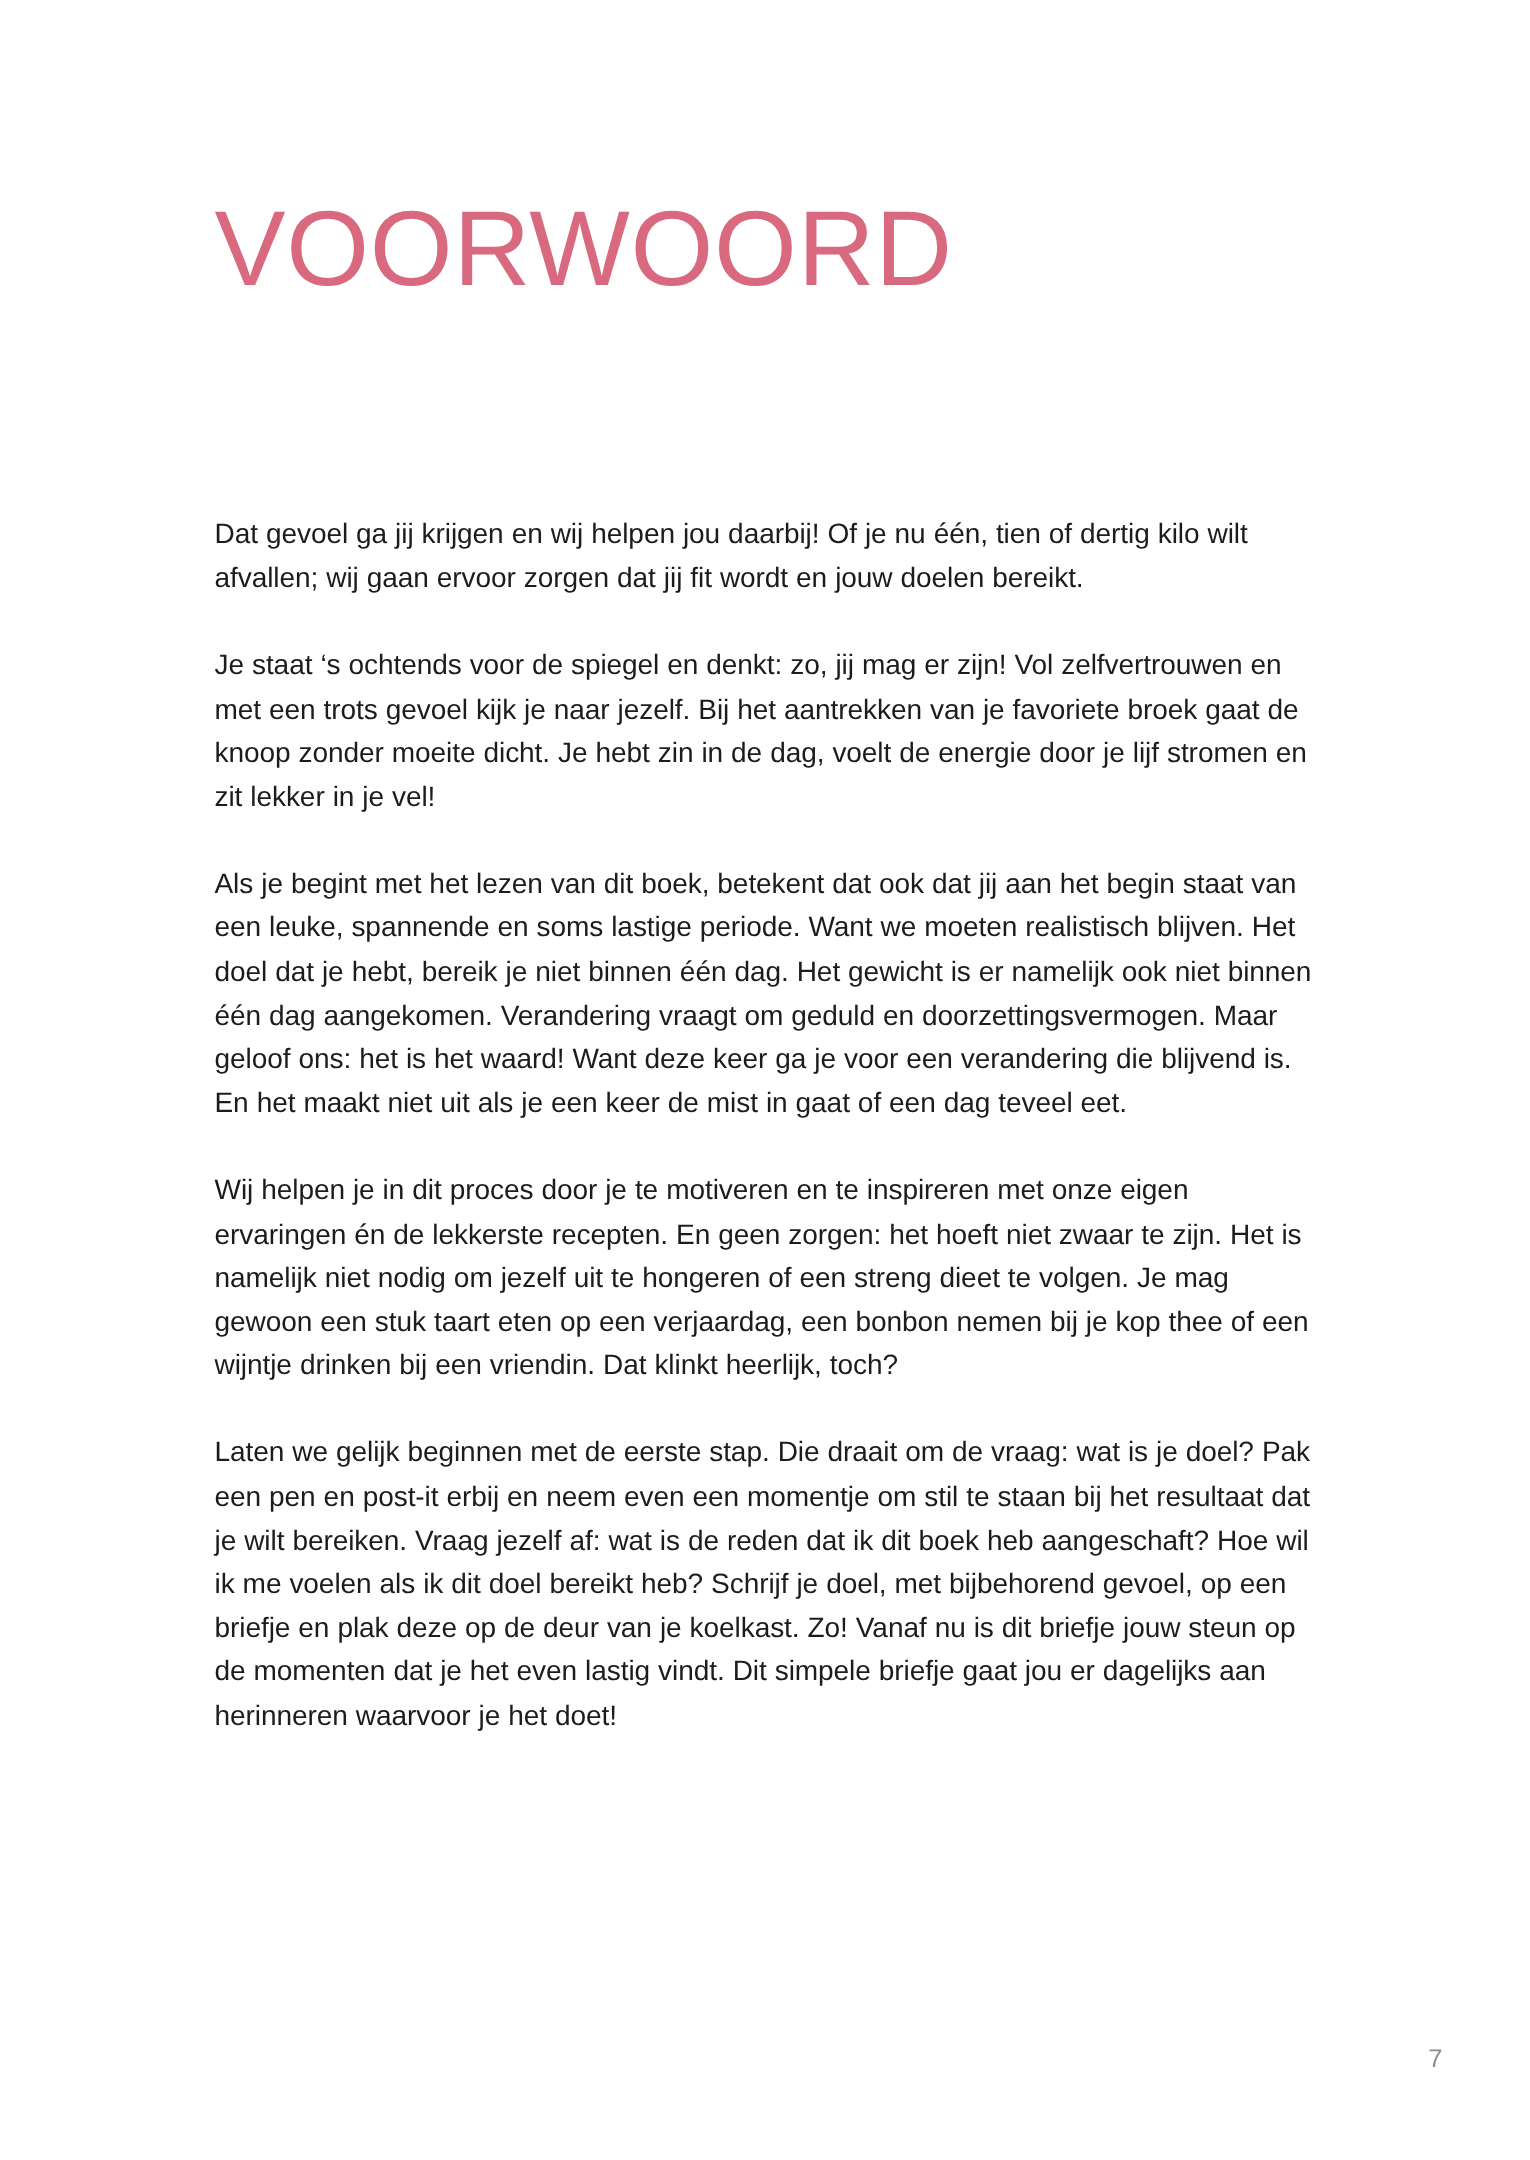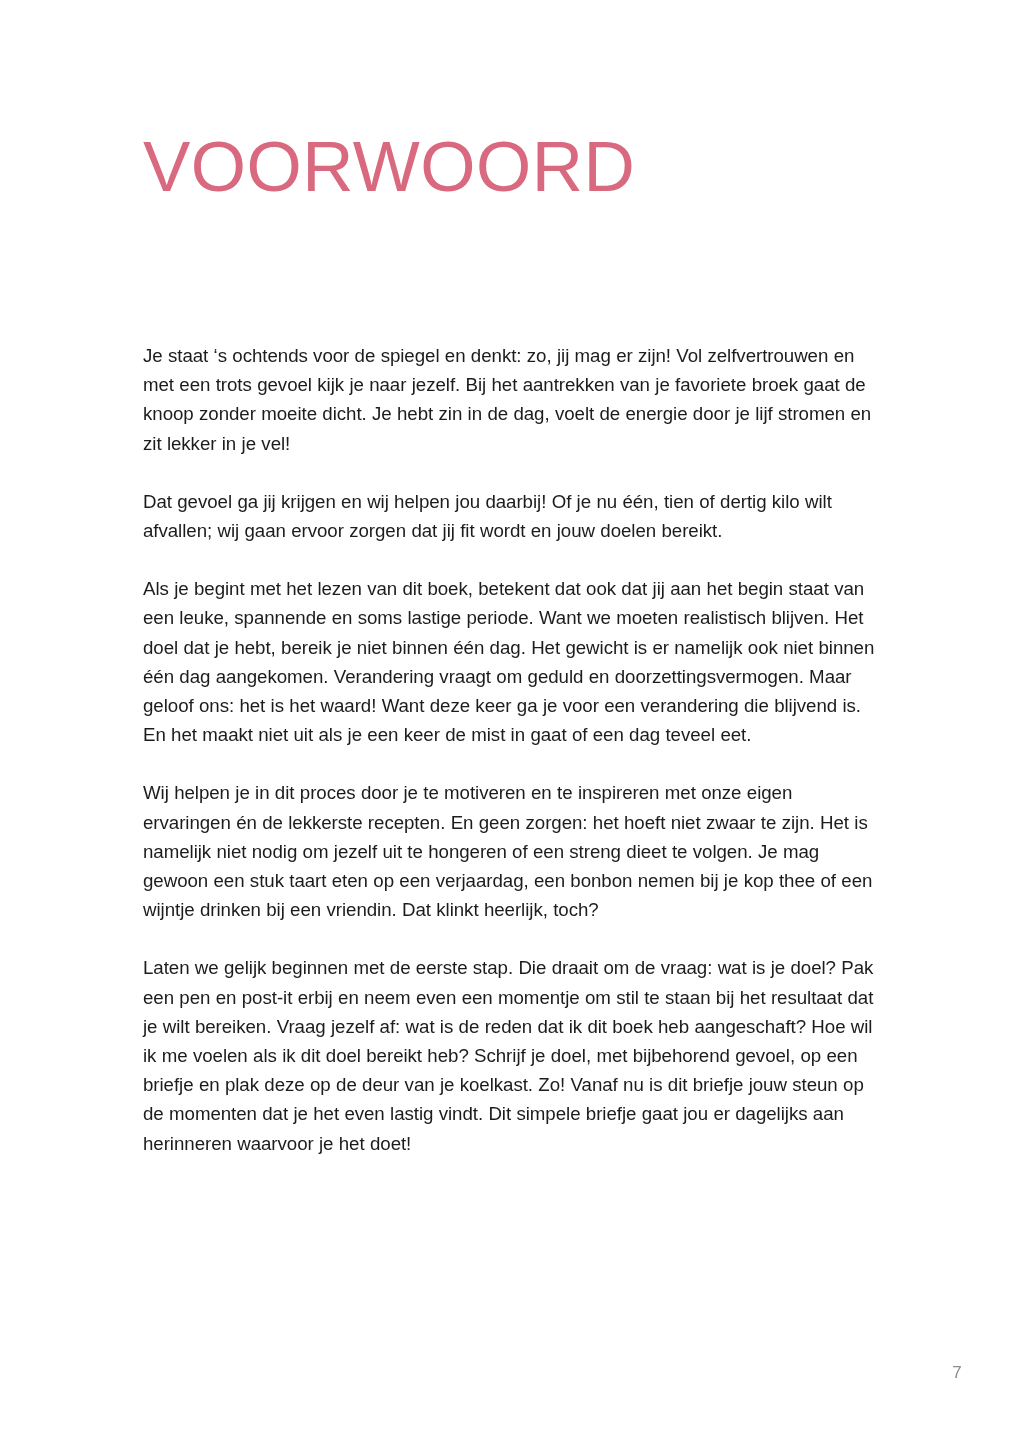--- a/index.html
+++ b/index.html
@@ -82,8 +82,8 @@
   <h1 class="chapter-title">VOORWOORD</h1>
 
   <div class="body-copy">
+    <p>Dat gevoel ga jij krijgen en wij helpen jou daarbij! Of je nu één, tien of dertig kilo wilt afvallen; wij gaan ervoor zorgen dat jij fit wordt en jouw doelen bereikt.</p>
     <p>Je staat ‘s ochtends voor de spiegel en denkt: zo, jij mag er zijn! Vol zelfvertrouwen en met een trots gevoel kijk je naar jezelf. Bij het aantrekken van je favoriete broek gaat de knoop zonder moeite dicht. Je hebt zin in de dag, voelt de energie door je lijf stromen en zit lekker in je vel!</p>
-    <p>Dat gevoel ga jij krijgen en wij helpen jou daarbij! Of je nu één, tien of dertig kilo wilt afvallen; wij gaan ervoor zorgen dat jij fit wordt en jouw doelen bereikt.</p>
     <p>Als je begint met het lezen van dit boek, betekent dat ook dat jij aan het begin staat van een leuke, spannende en soms lastige periode. Want we moeten realistisch blijven. Het doel dat je hebt, bereik je niet binnen één dag. Het gewicht is er namelijk ook niet binnen één dag aangekomen. Verandering vraagt om geduld en doorzettingsvermogen. Maar geloof ons: het is het waard! Want deze keer ga je voor een verandering die blijvend is. En het maakt niet uit als je een keer de mist in gaat of een dag teveel eet.</p>
     <p>Wij helpen je in dit proces door je te motiveren en te inspireren met onze eigen ervaringen én de lekkerste recepten. En geen zorgen: het hoeft niet zwaar te zijn. Het is namelijk niet nodig om jezelf uit te hongeren of een streng dieet te volgen. Je mag gewoon een stuk taart eten op een verjaardag, een bonbon nemen bij je kop thee of een wijntje drinken bij een vriendin. Dat klinkt heerlijk, toch?</p>
     <p>Laten we gelijk beginnen met de eerste stap. Die draait om de vraag: wat is je doel? Pak een pen en post-it erbij en neem even een momentje om stil te staan bij het resultaat dat je wilt bereiken. Vraag jezelf af: wat is de reden dat ik dit boek heb aangeschaft? Hoe wil ik me voelen als ik dit doel bereikt heb? Schrijf je doel, met bijbehorend gevoel, op een briefje en plak deze op de deur van je koelkast. Zo! Vanaf nu is dit briefje jouw steun op de momenten dat je het even lastig vindt. Dit simpele briefje gaat jou er dagelijks aan herinneren waarvoor je het doet!</p>

